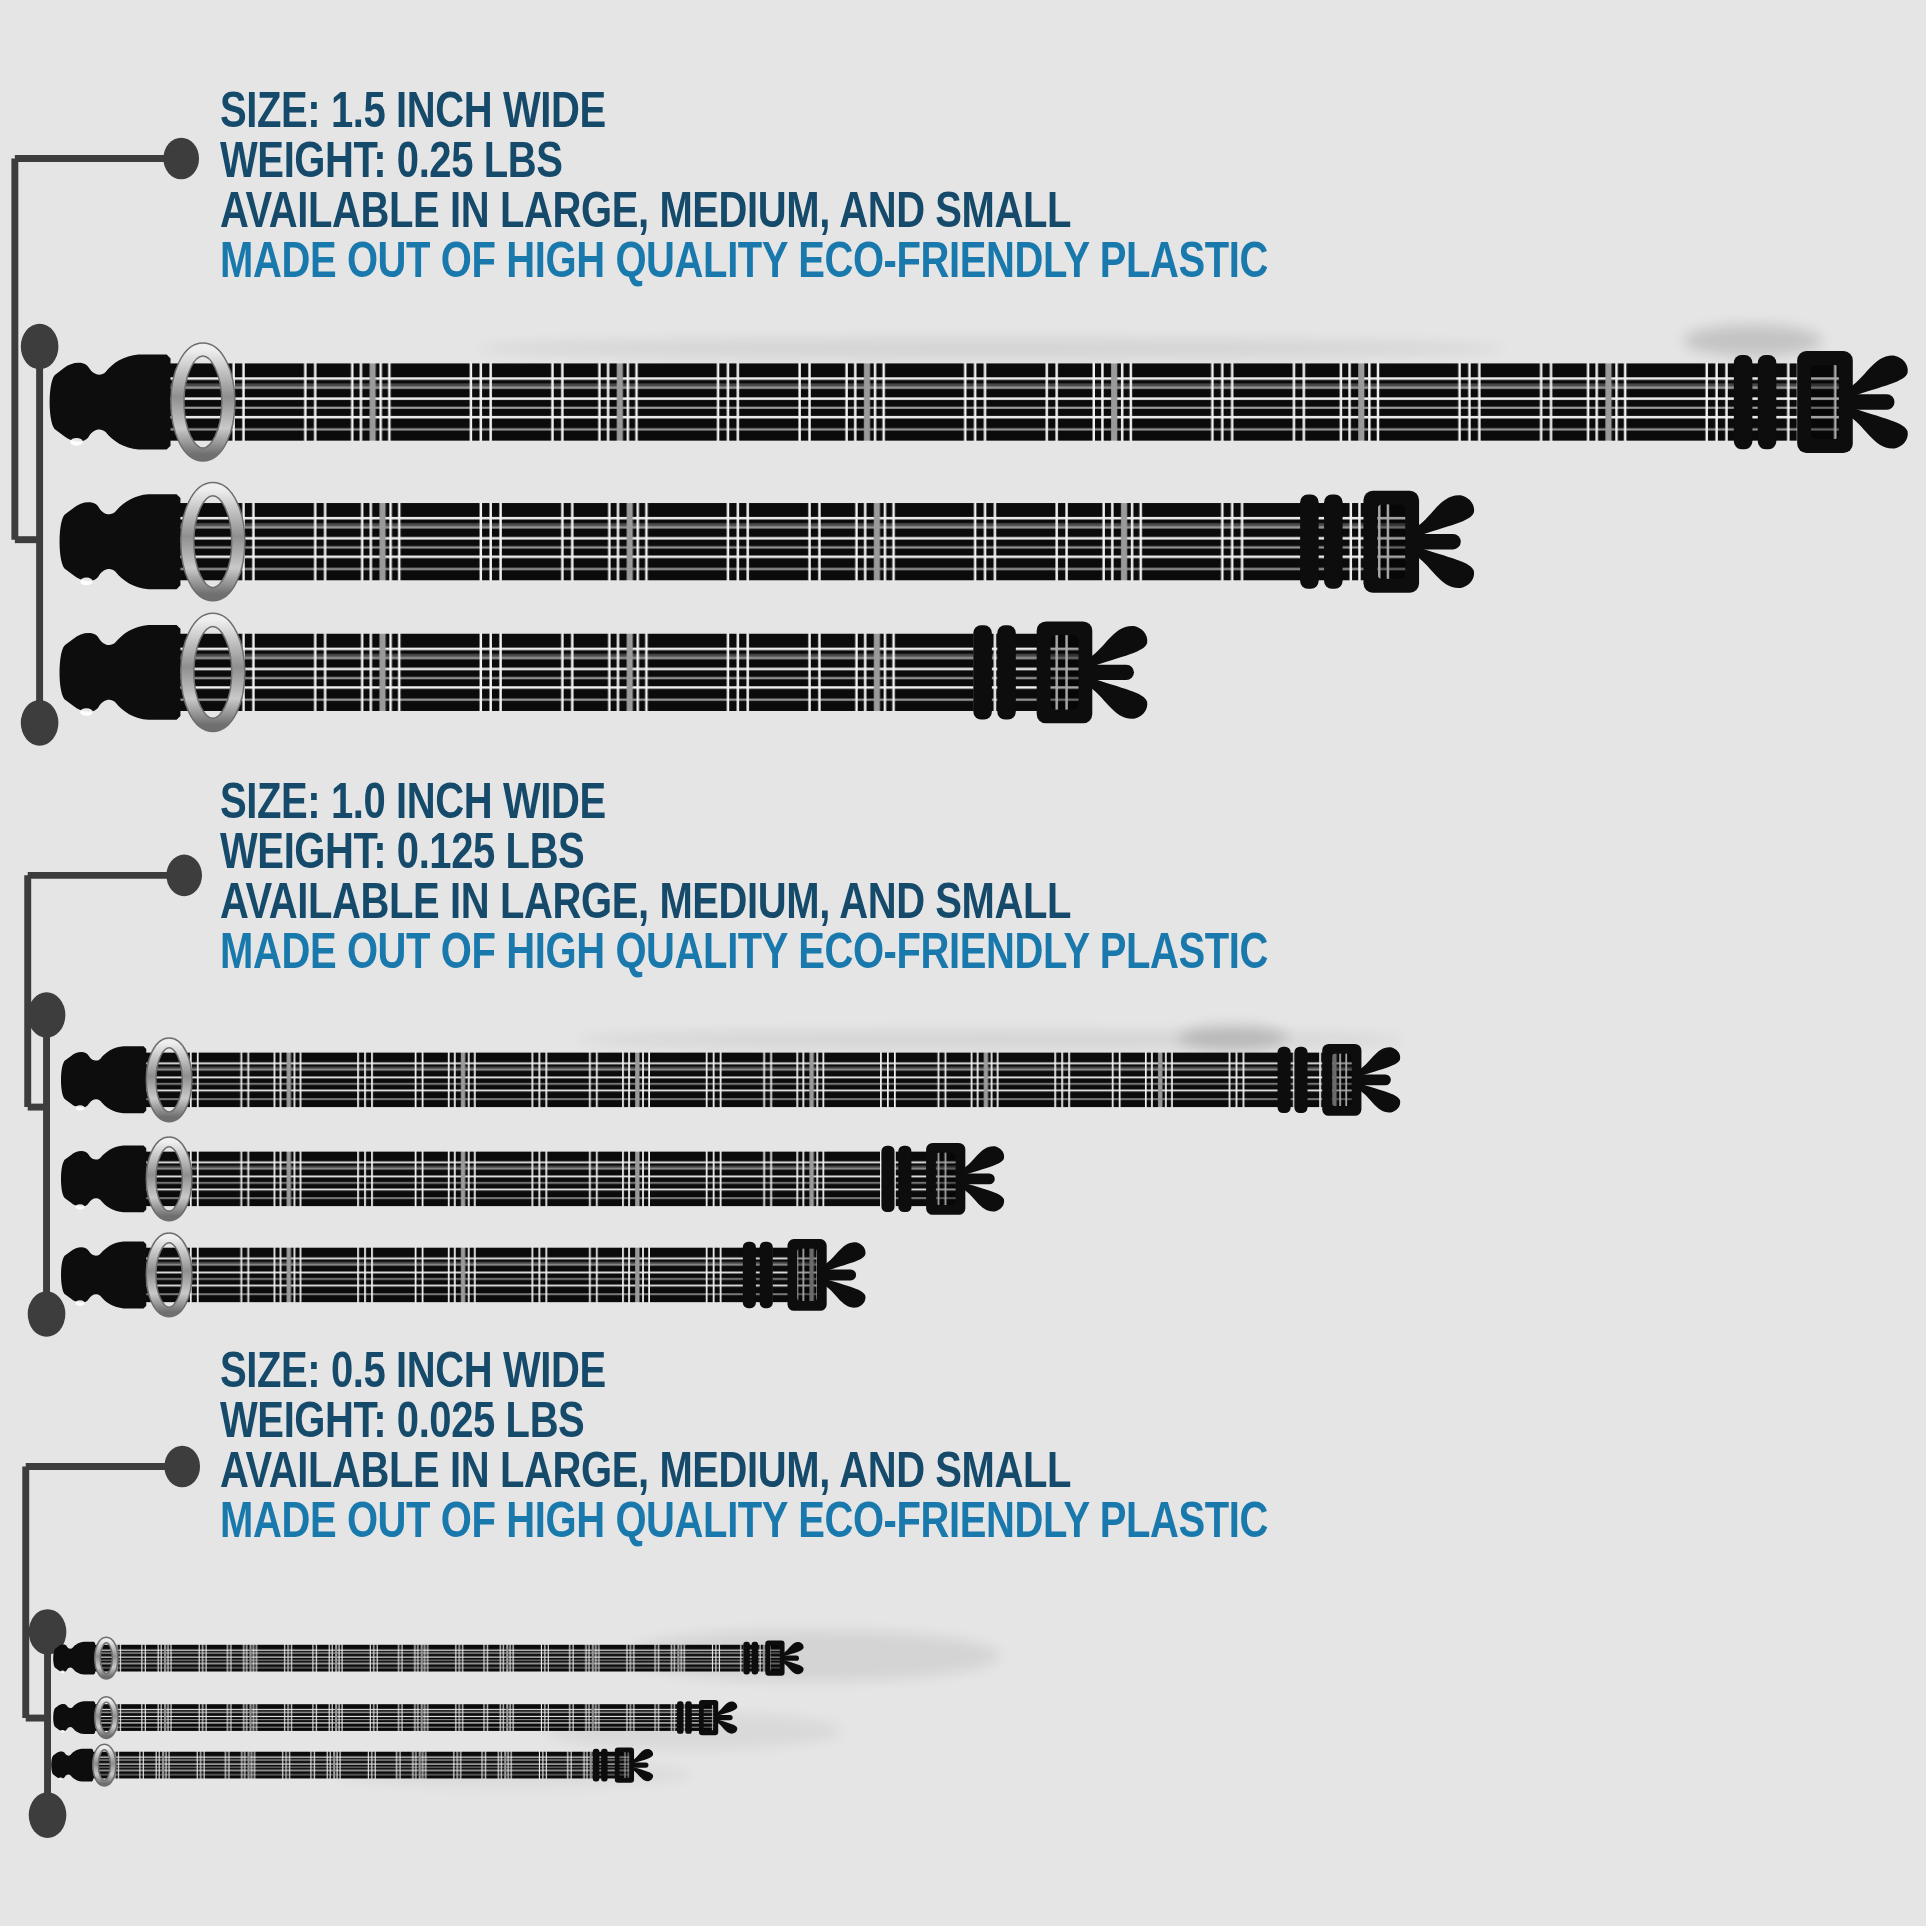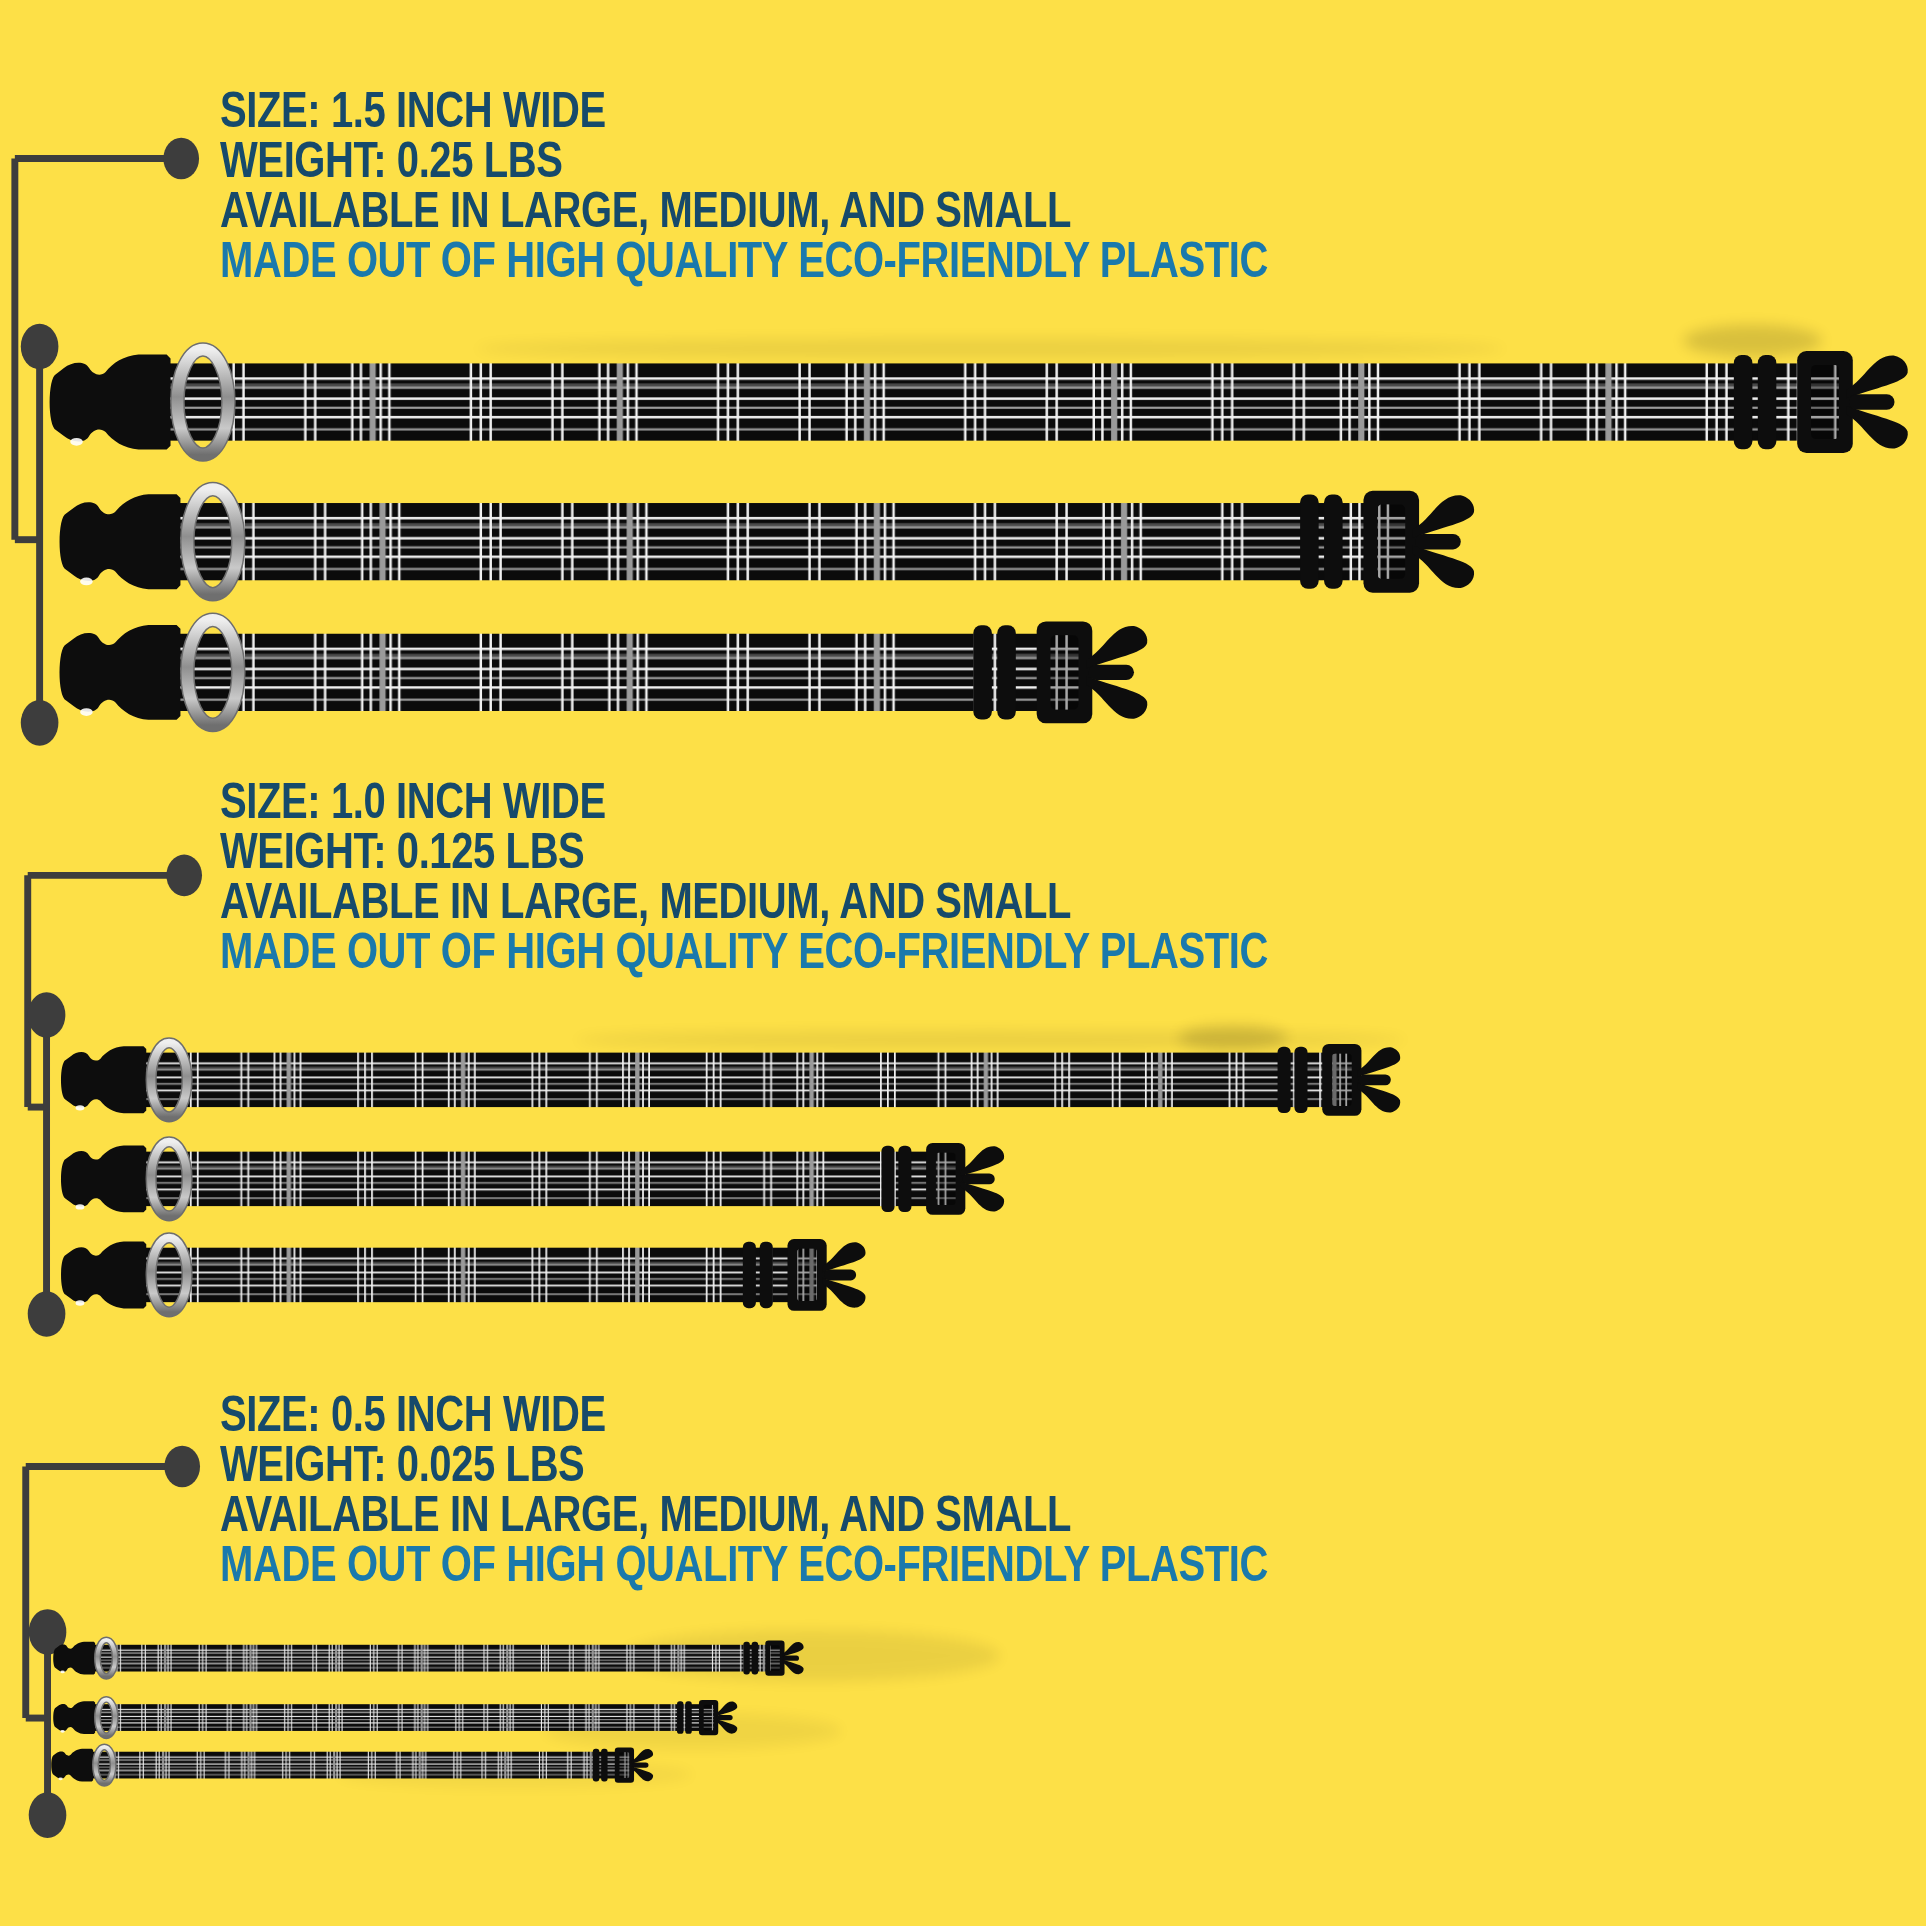--- a/index.html
+++ b/index.html
@@ -3,7 +3,7 @@
 <meta charset="utf-8">
 <style>
   html,body{margin:0;padding:0;background:#fff;}
-  .canvas{position:relative;width:1927px;height:1927px;background:#fde047;overflow:hidden;
+  .canvas{position:relative;width:1927px;height:1927px;background:#e5e5e5;overflow:hidden;
           font-family:"Liberation Sans", sans-serif;}
   #art{position:absolute;left:0;top:0;}
   .copy{position:absolute;left:220px;font-weight:700;font-size:50px;line-height:50px;

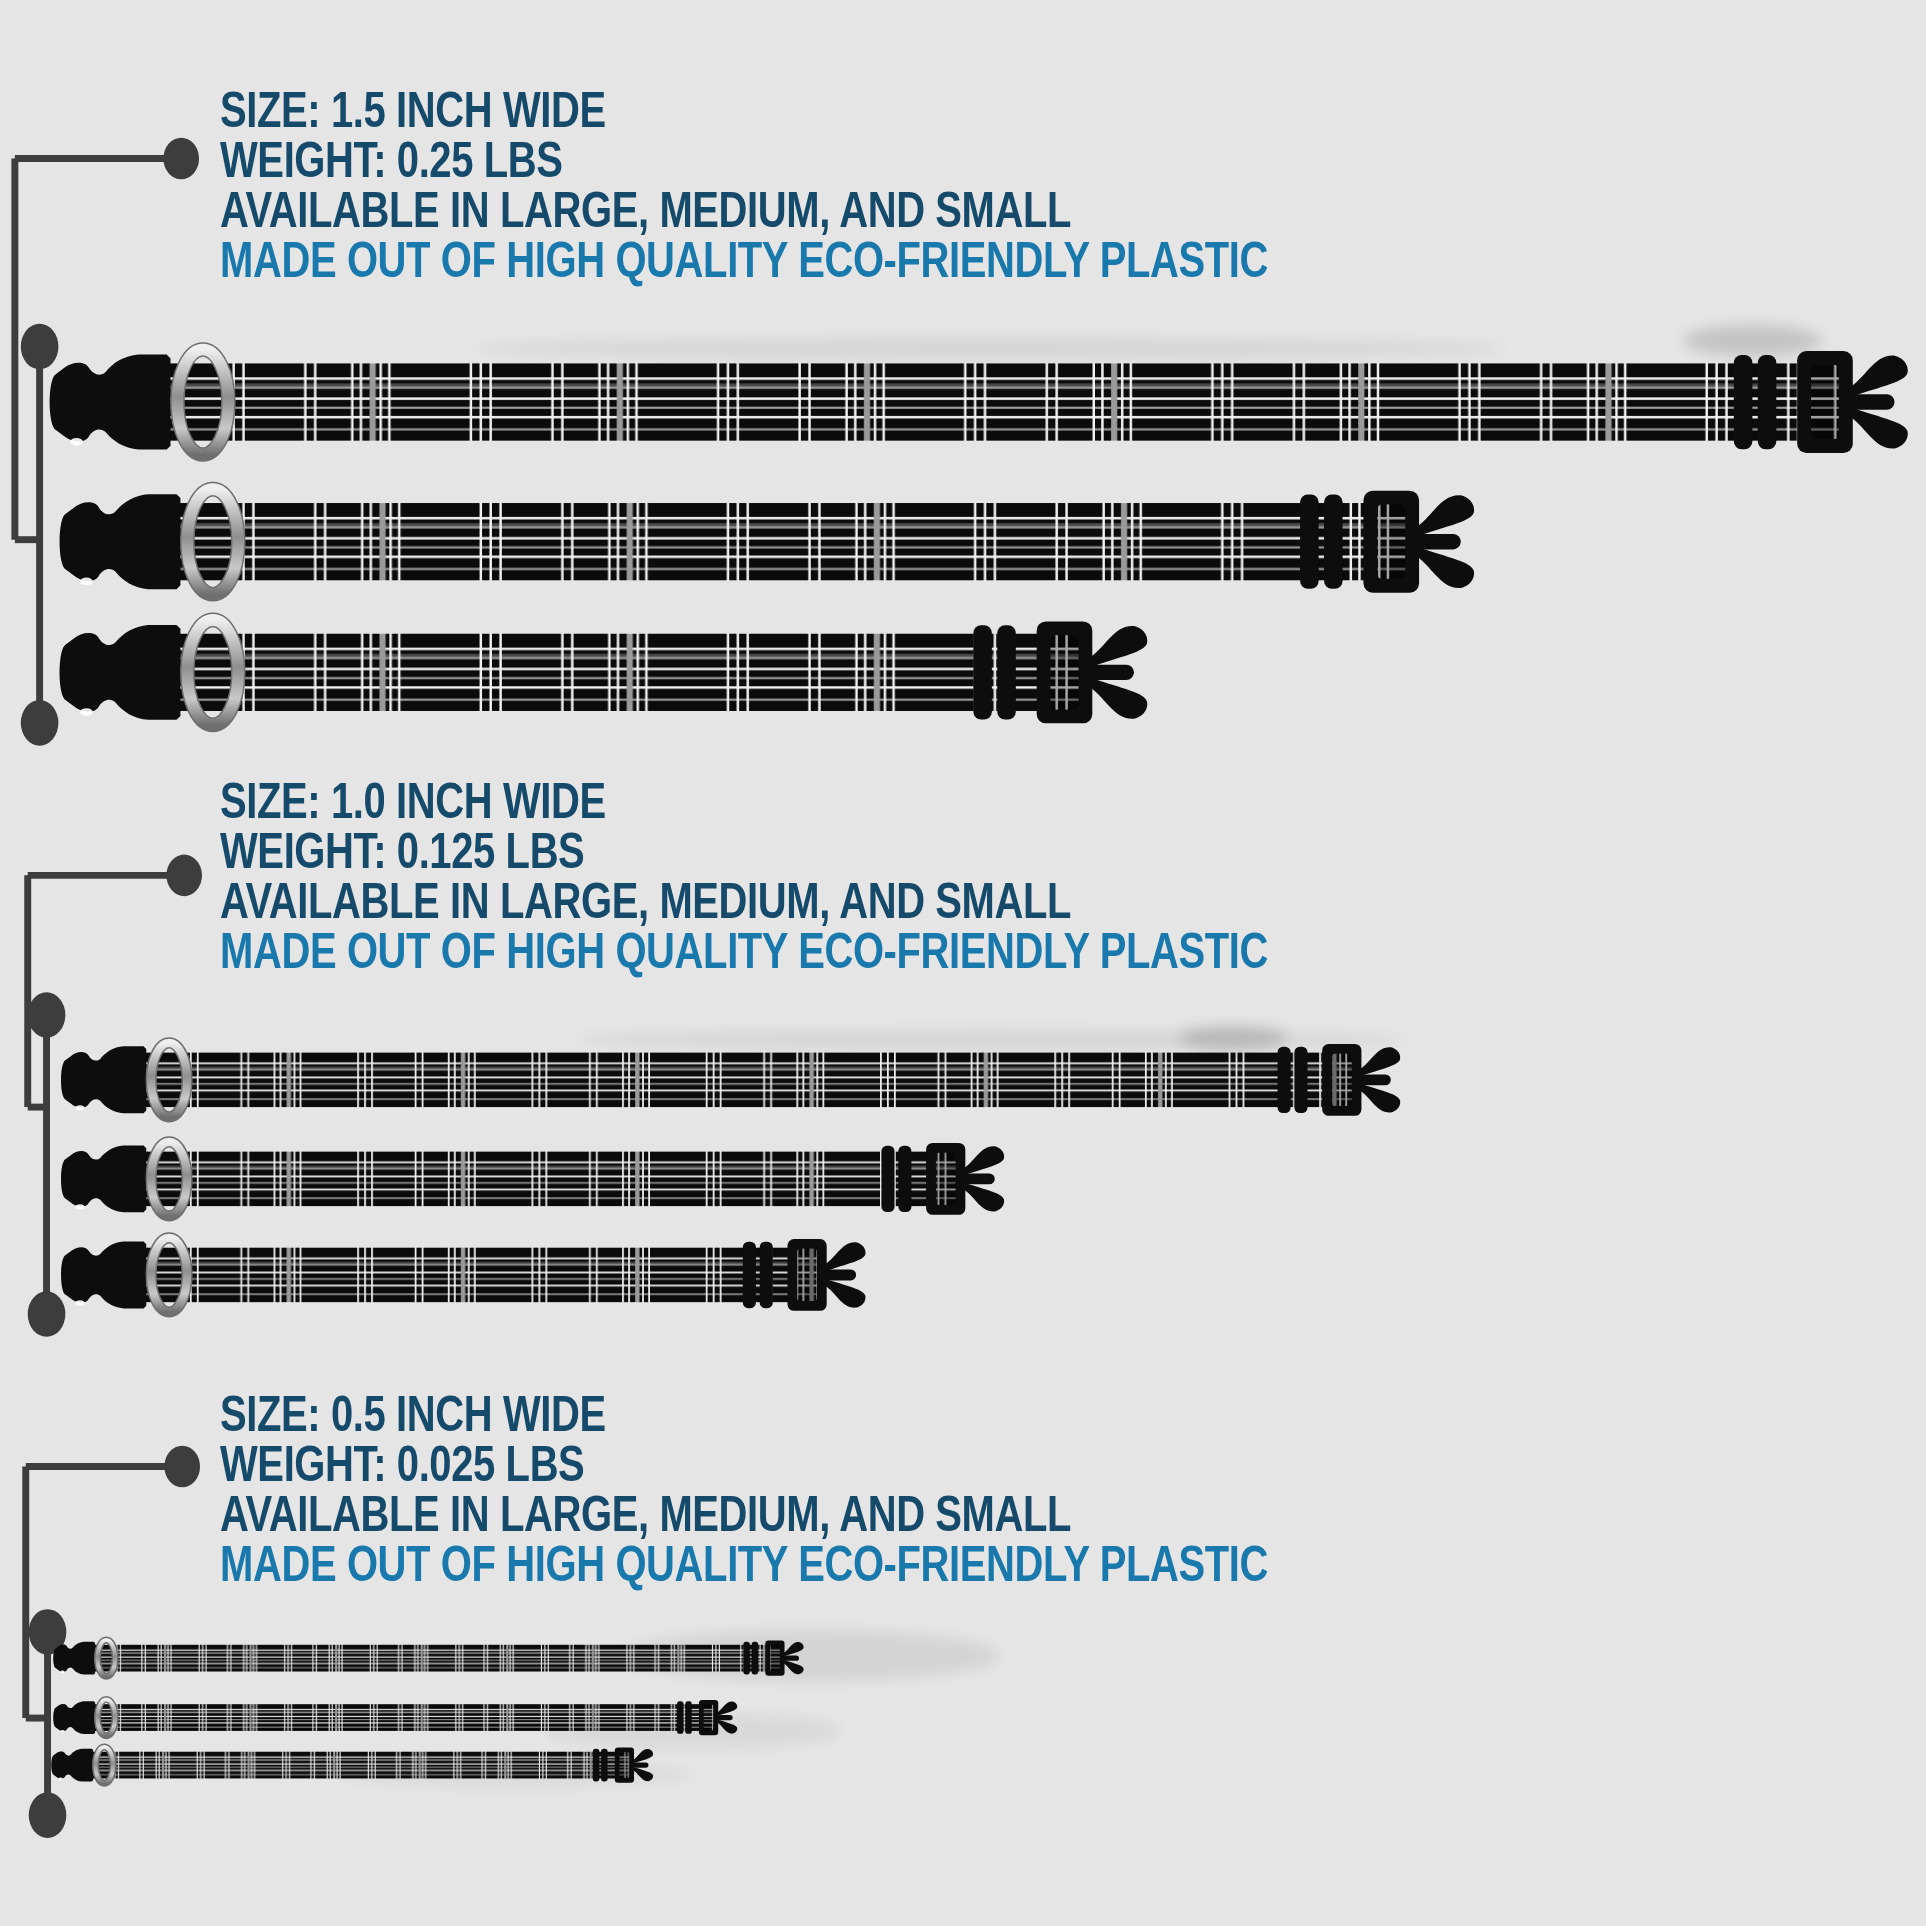--- a/index.html
+++ b/index.html
@@ -411,7 +411,7 @@
     <div class="ln accent">MADE OUT OF HIGH QUALITY ECO-FRIENDLY PLASTIC</div>
   </div>
 
-  <div class="copy" id="copy-2" style="top: 1389px;">
+  <div class="copy" id="copy-2" style="top: 1345px;">
     <div class="ln">SIZE: 0.5 INCH WIDE</div>
     <div class="ln">WEIGHT: 0.025 LBS</div>
     <div class="ln">AVAILABLE IN LARGE, MEDIUM, AND SMALL</div>

